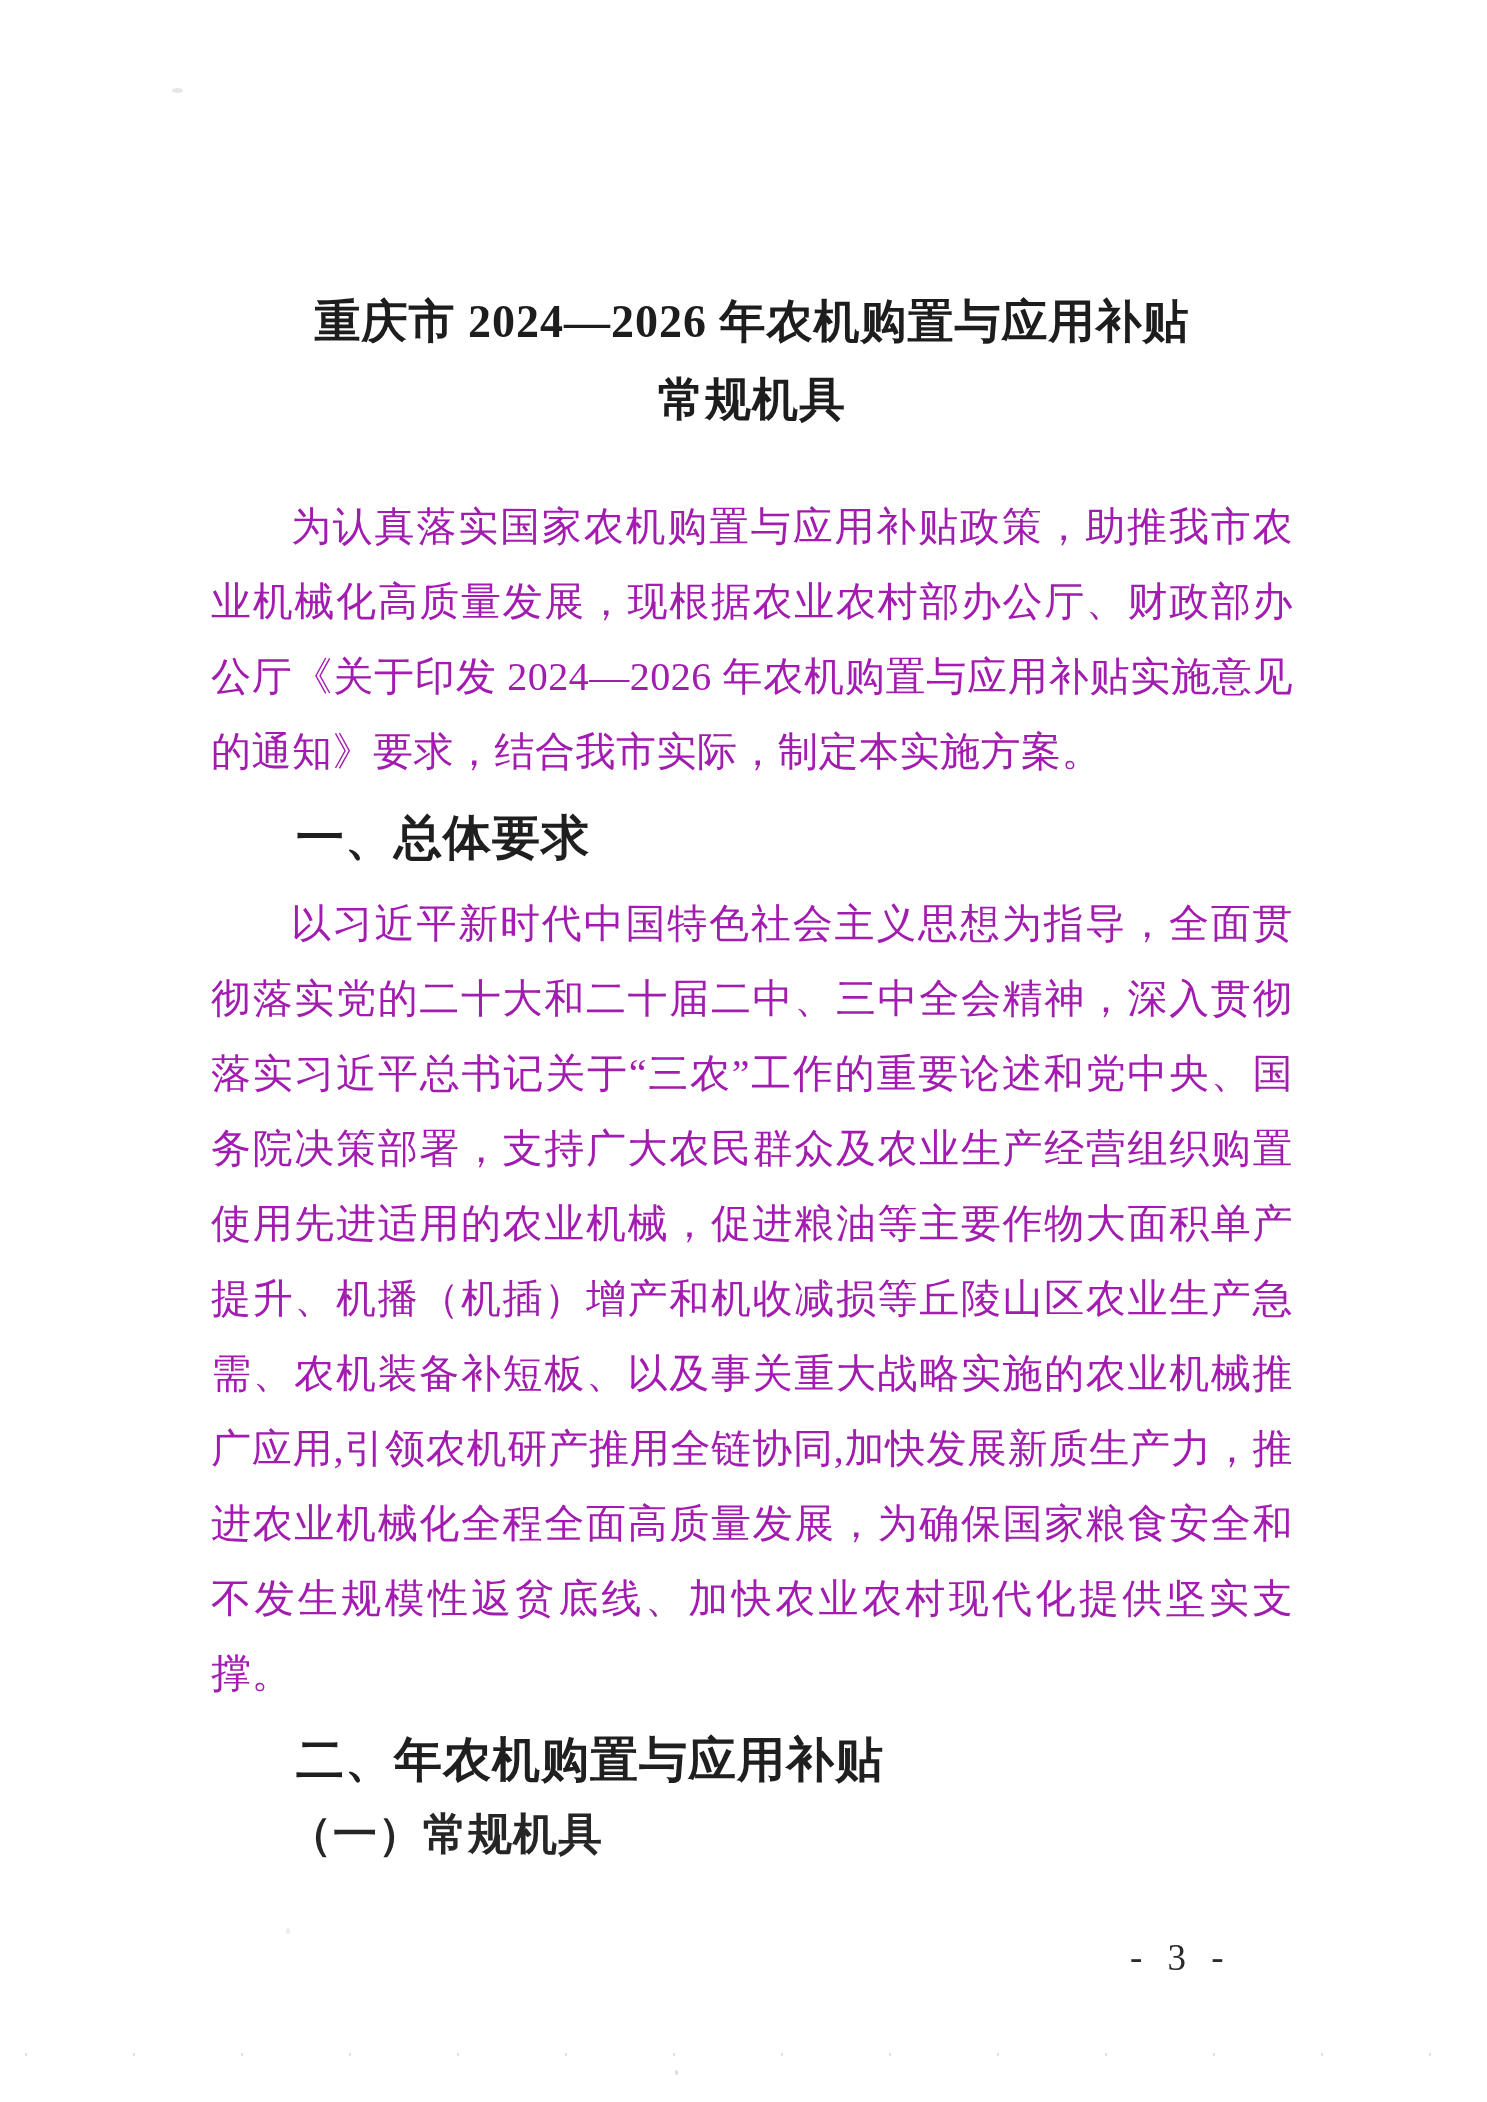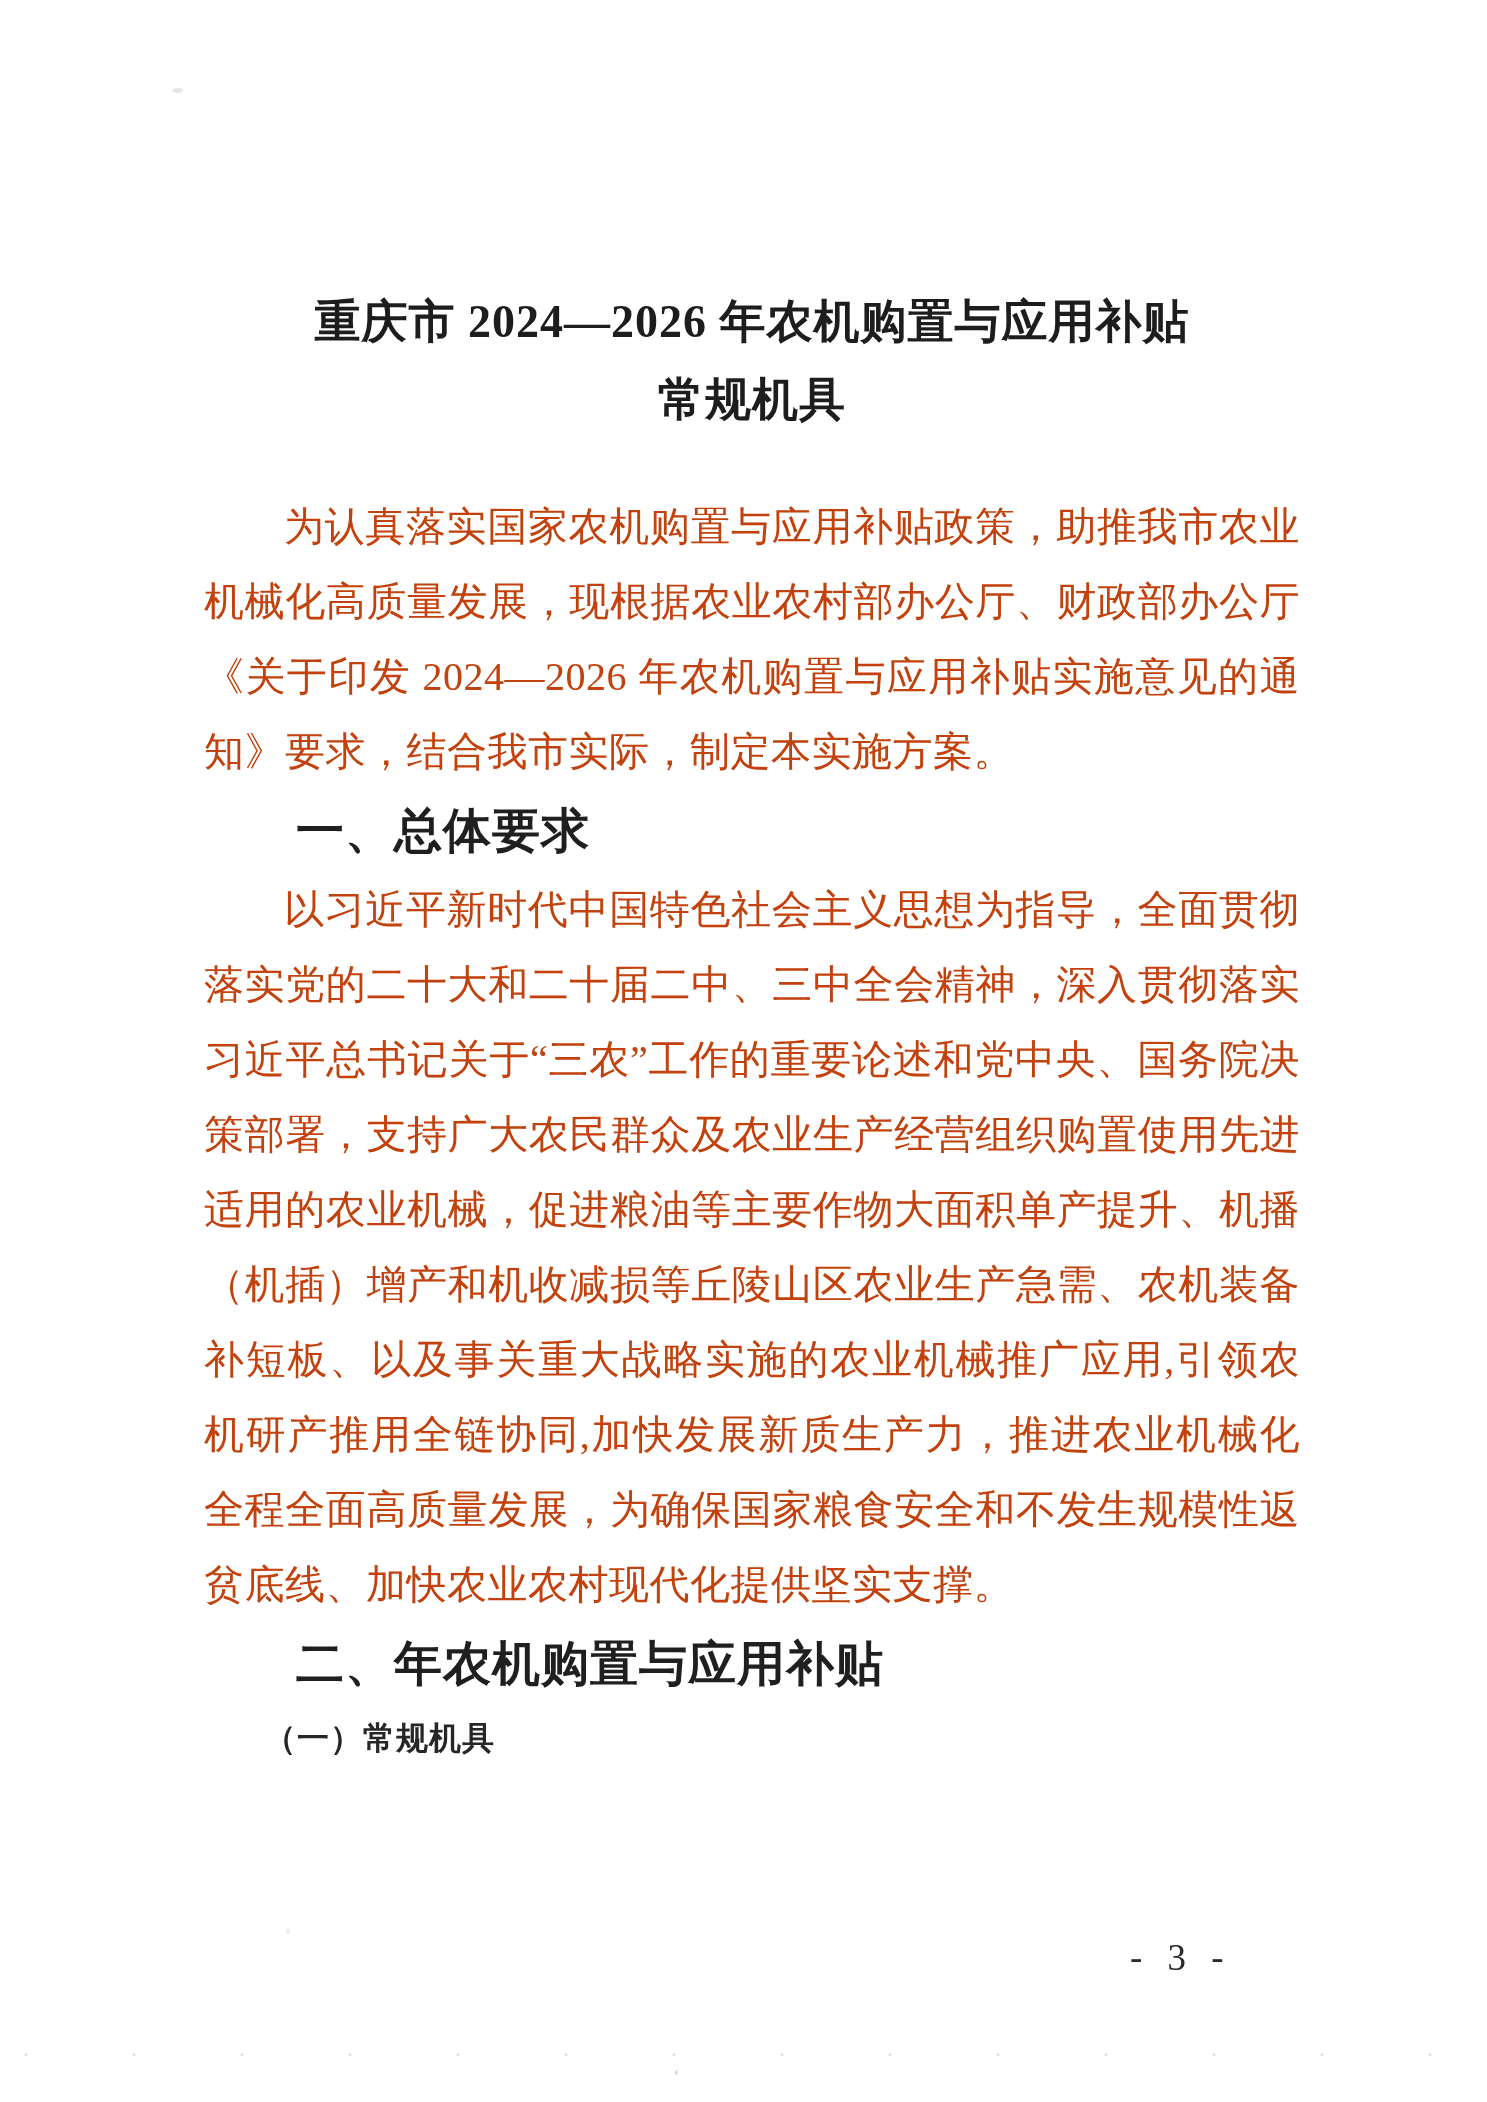--- a/index.html
+++ b/index.html
@@ -39,13 +39,13 @@
     display: block;
   }
   .body-para {
-    margin: 4px;
+    margin: 11px;
     font-size: 40px;
     line-height: 75px;
     text-align: justify;
     text-justify: inter-character;
     text-indent: 2em;
-    color: #c2410c;
+    color: #a21caf;
     letter-spacing: 0.5px;
   }
   .first-para {

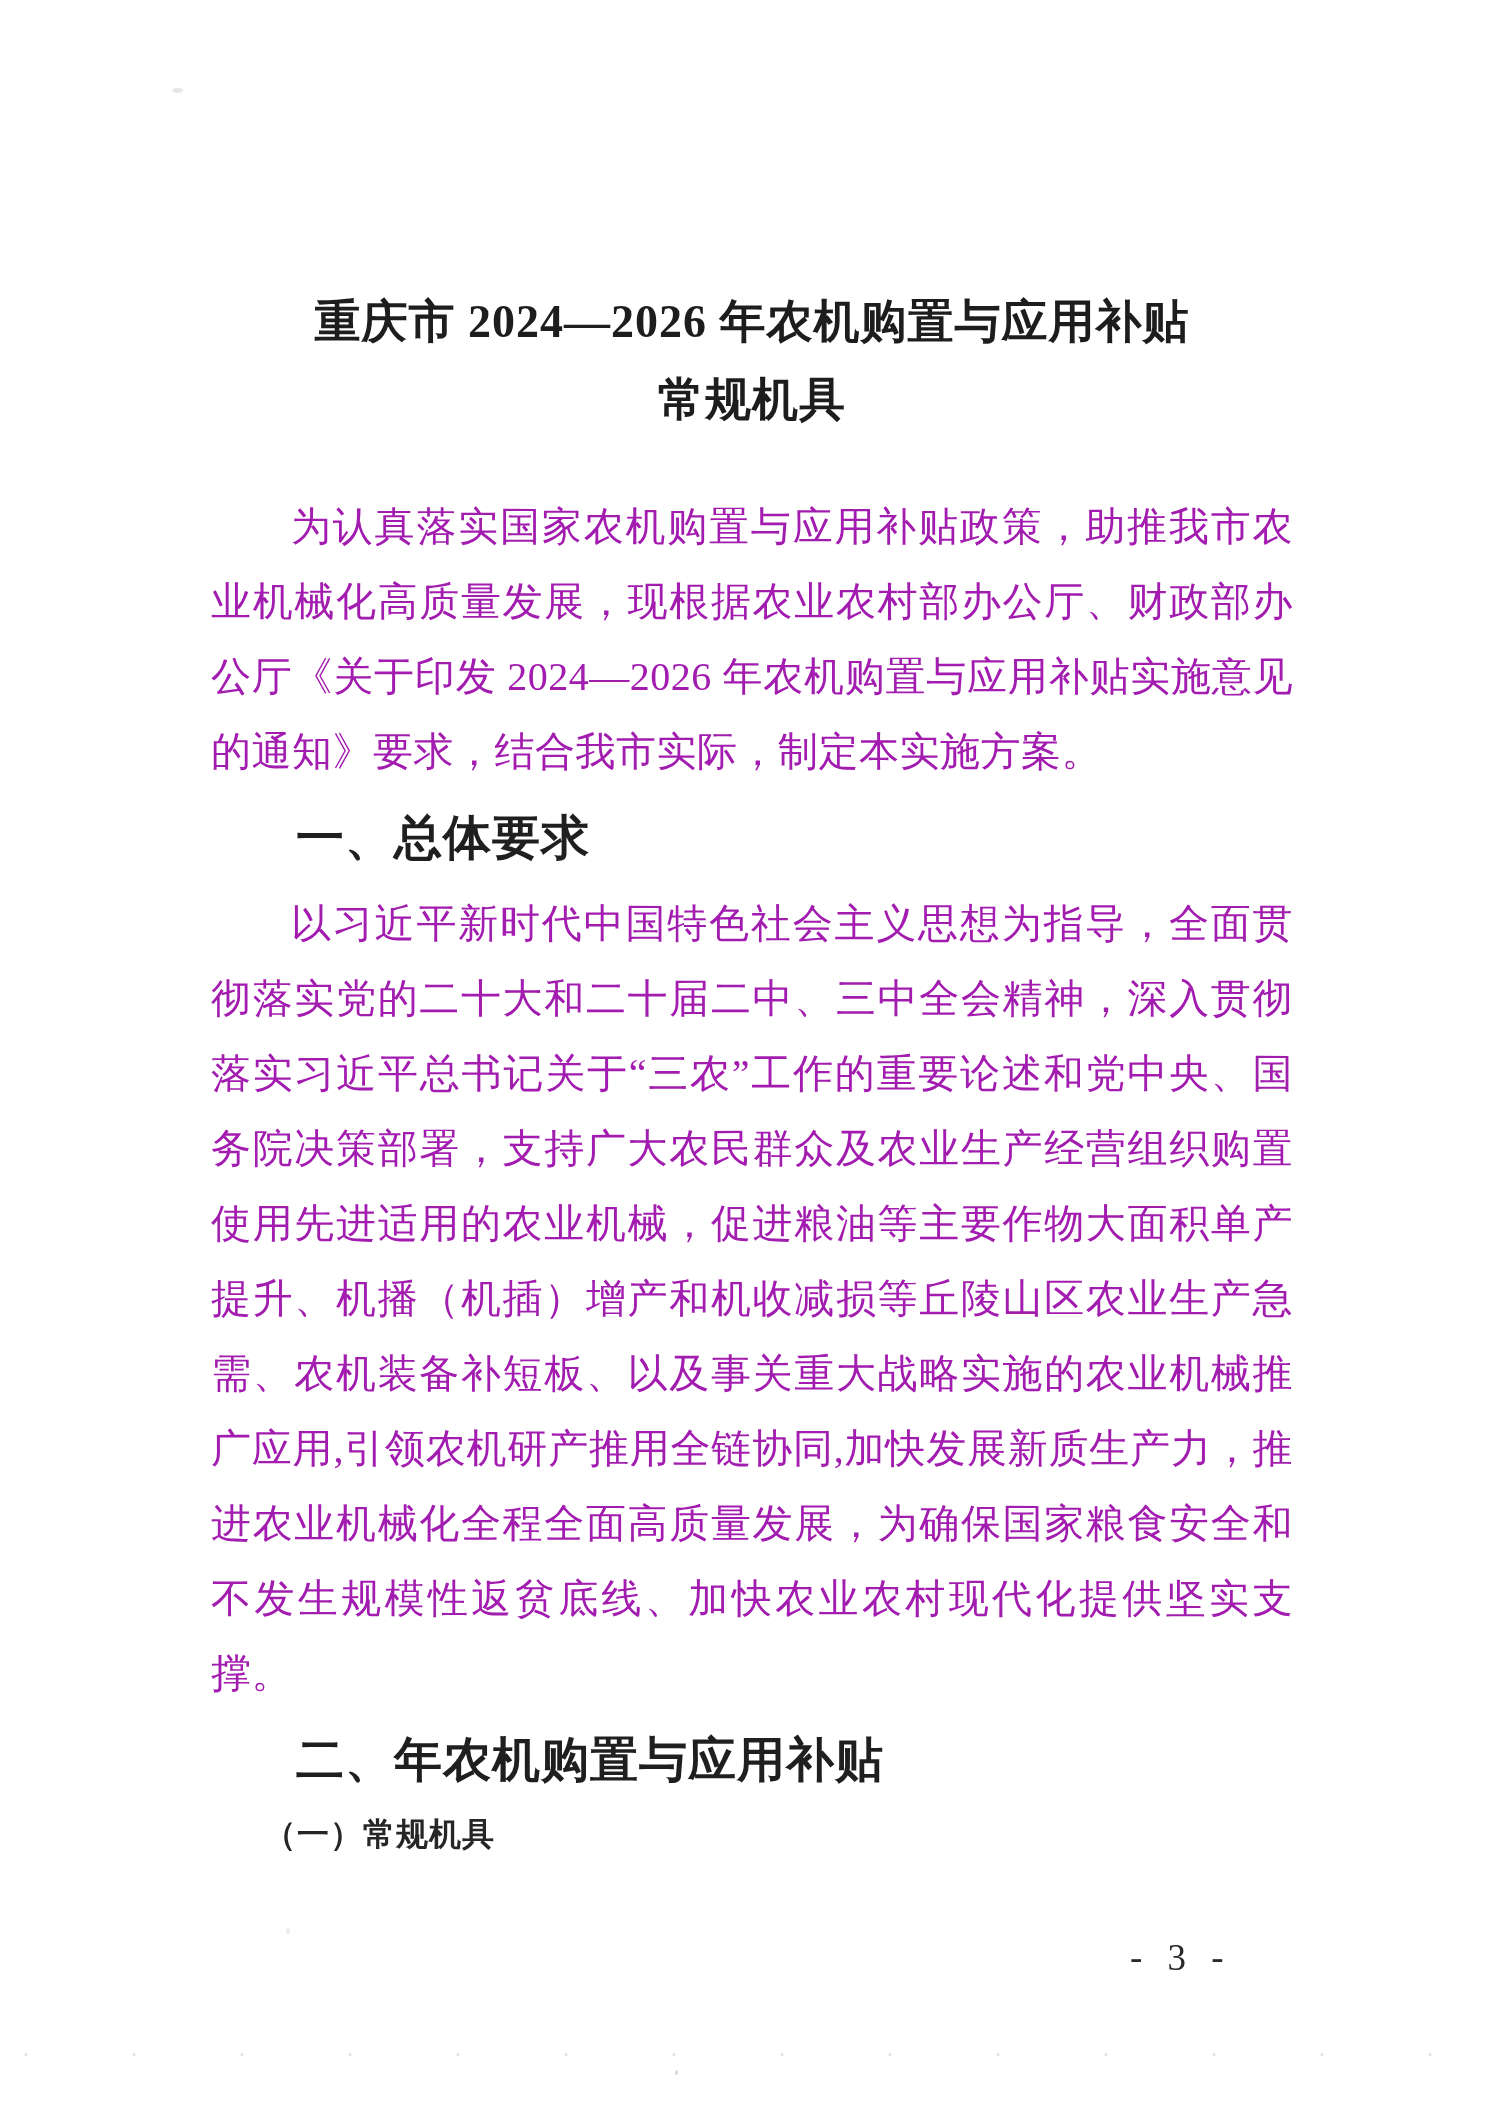--- a/index.html
+++ b/index.html
@@ -67,7 +67,7 @@
   }
   .h-level2 {
     margin: 0;
-    font-size: 32px;
+    font-size: 44px;
     line-height: 75px;
     font-weight: 600;
     font-family: "Liberation Serif", "DejaVu Serif", serif;

